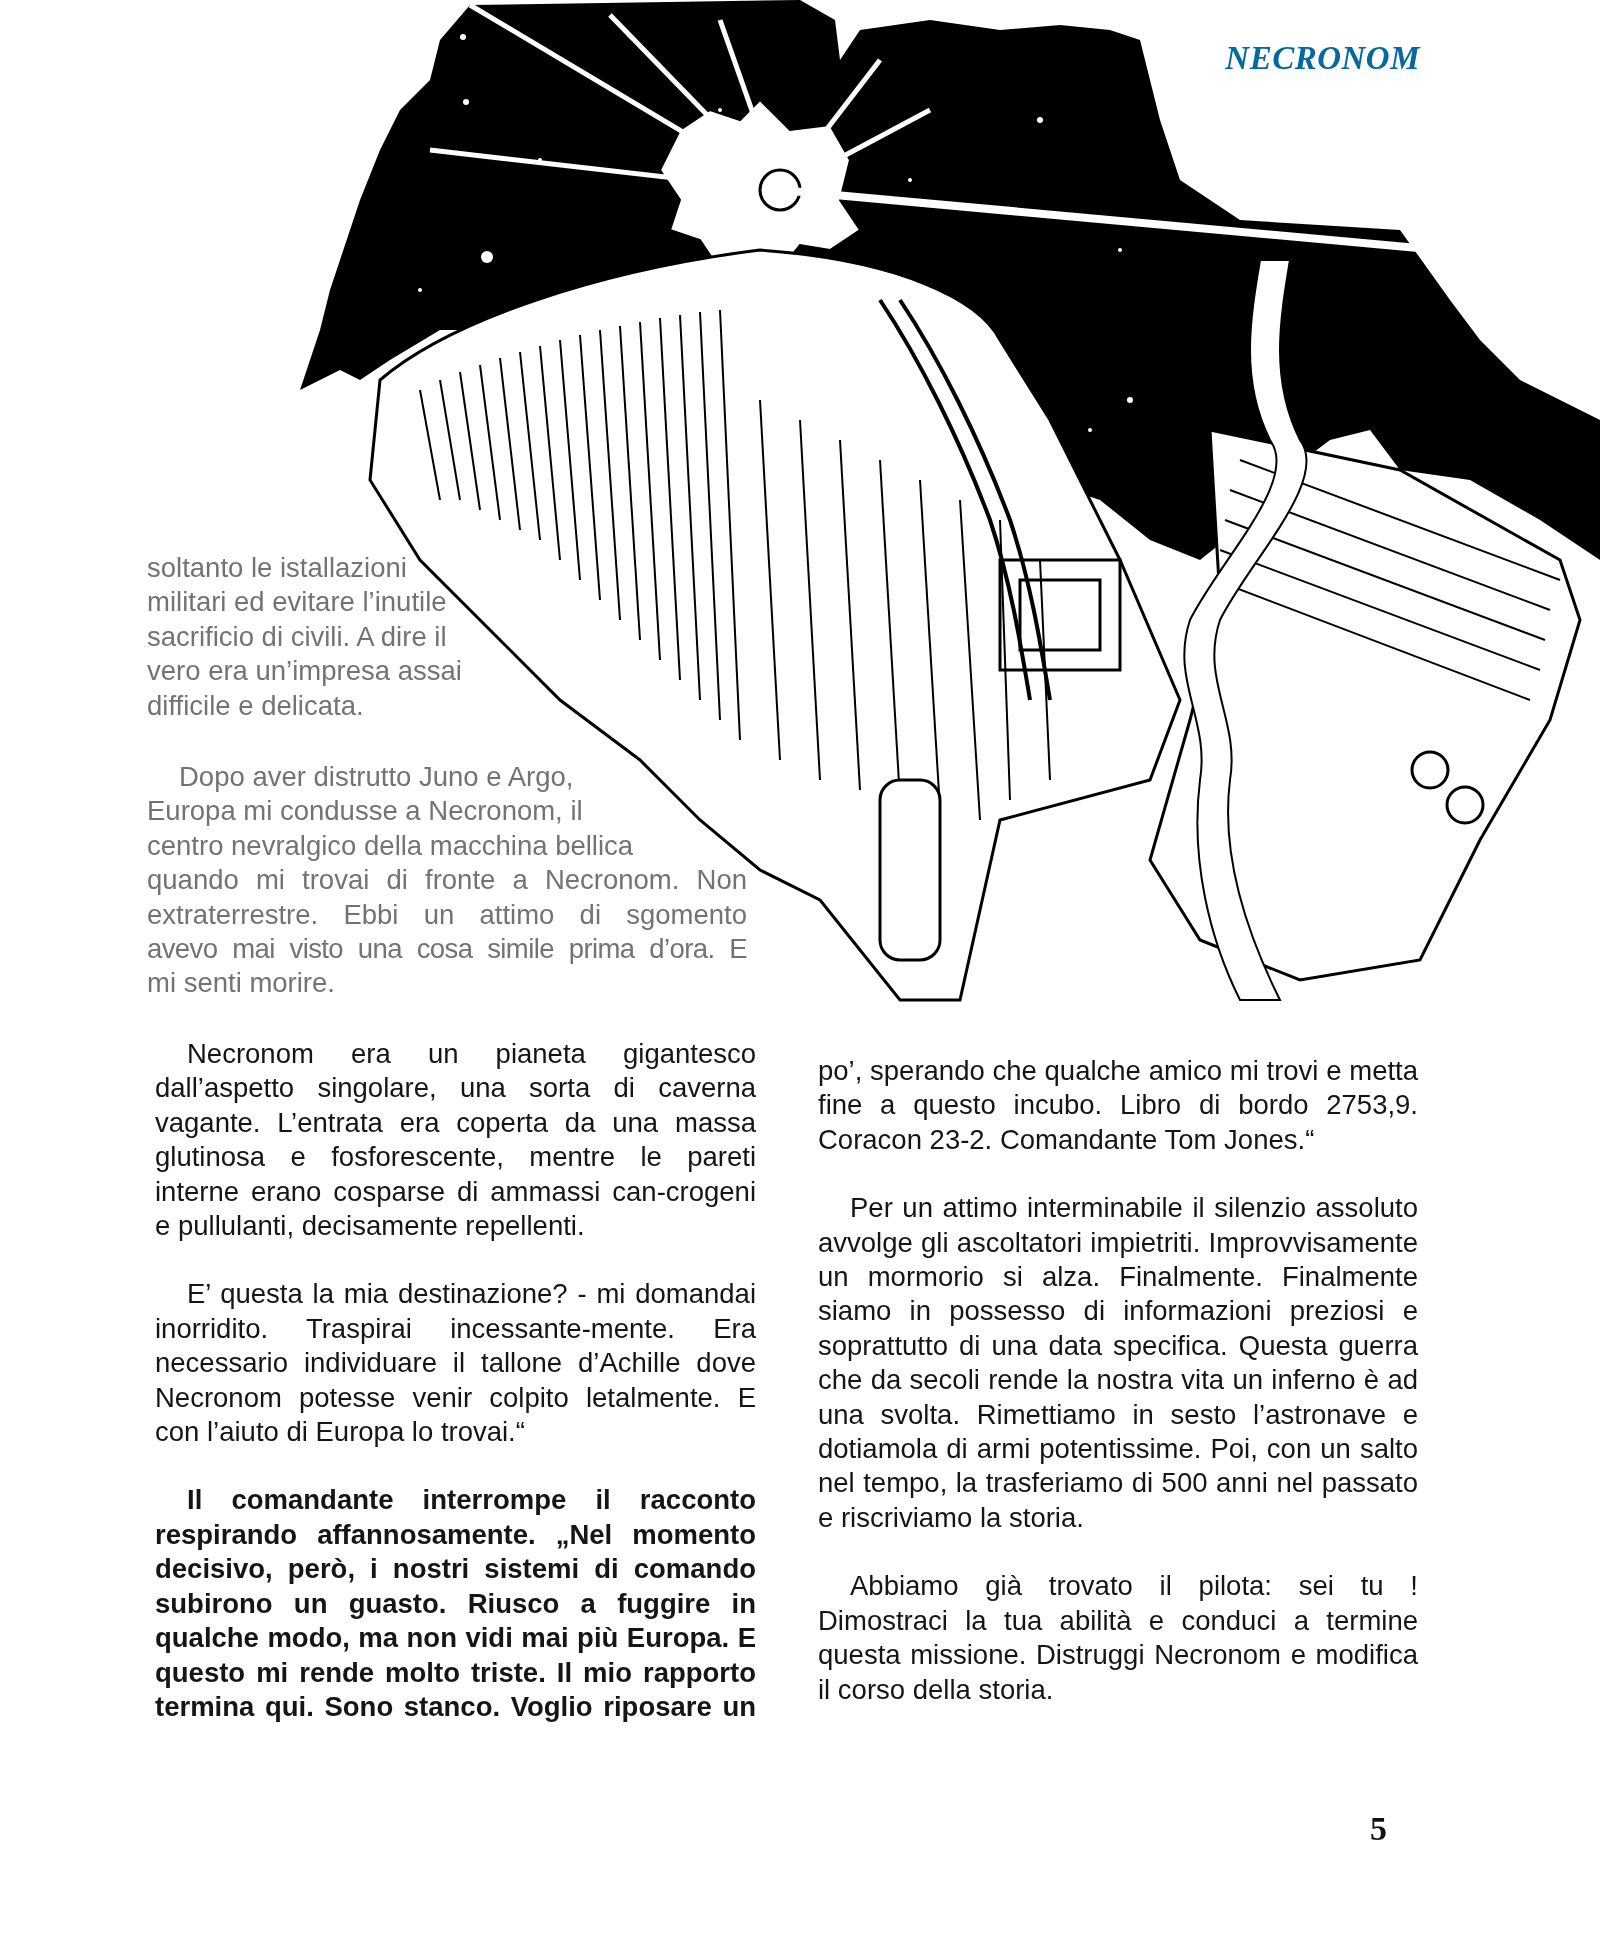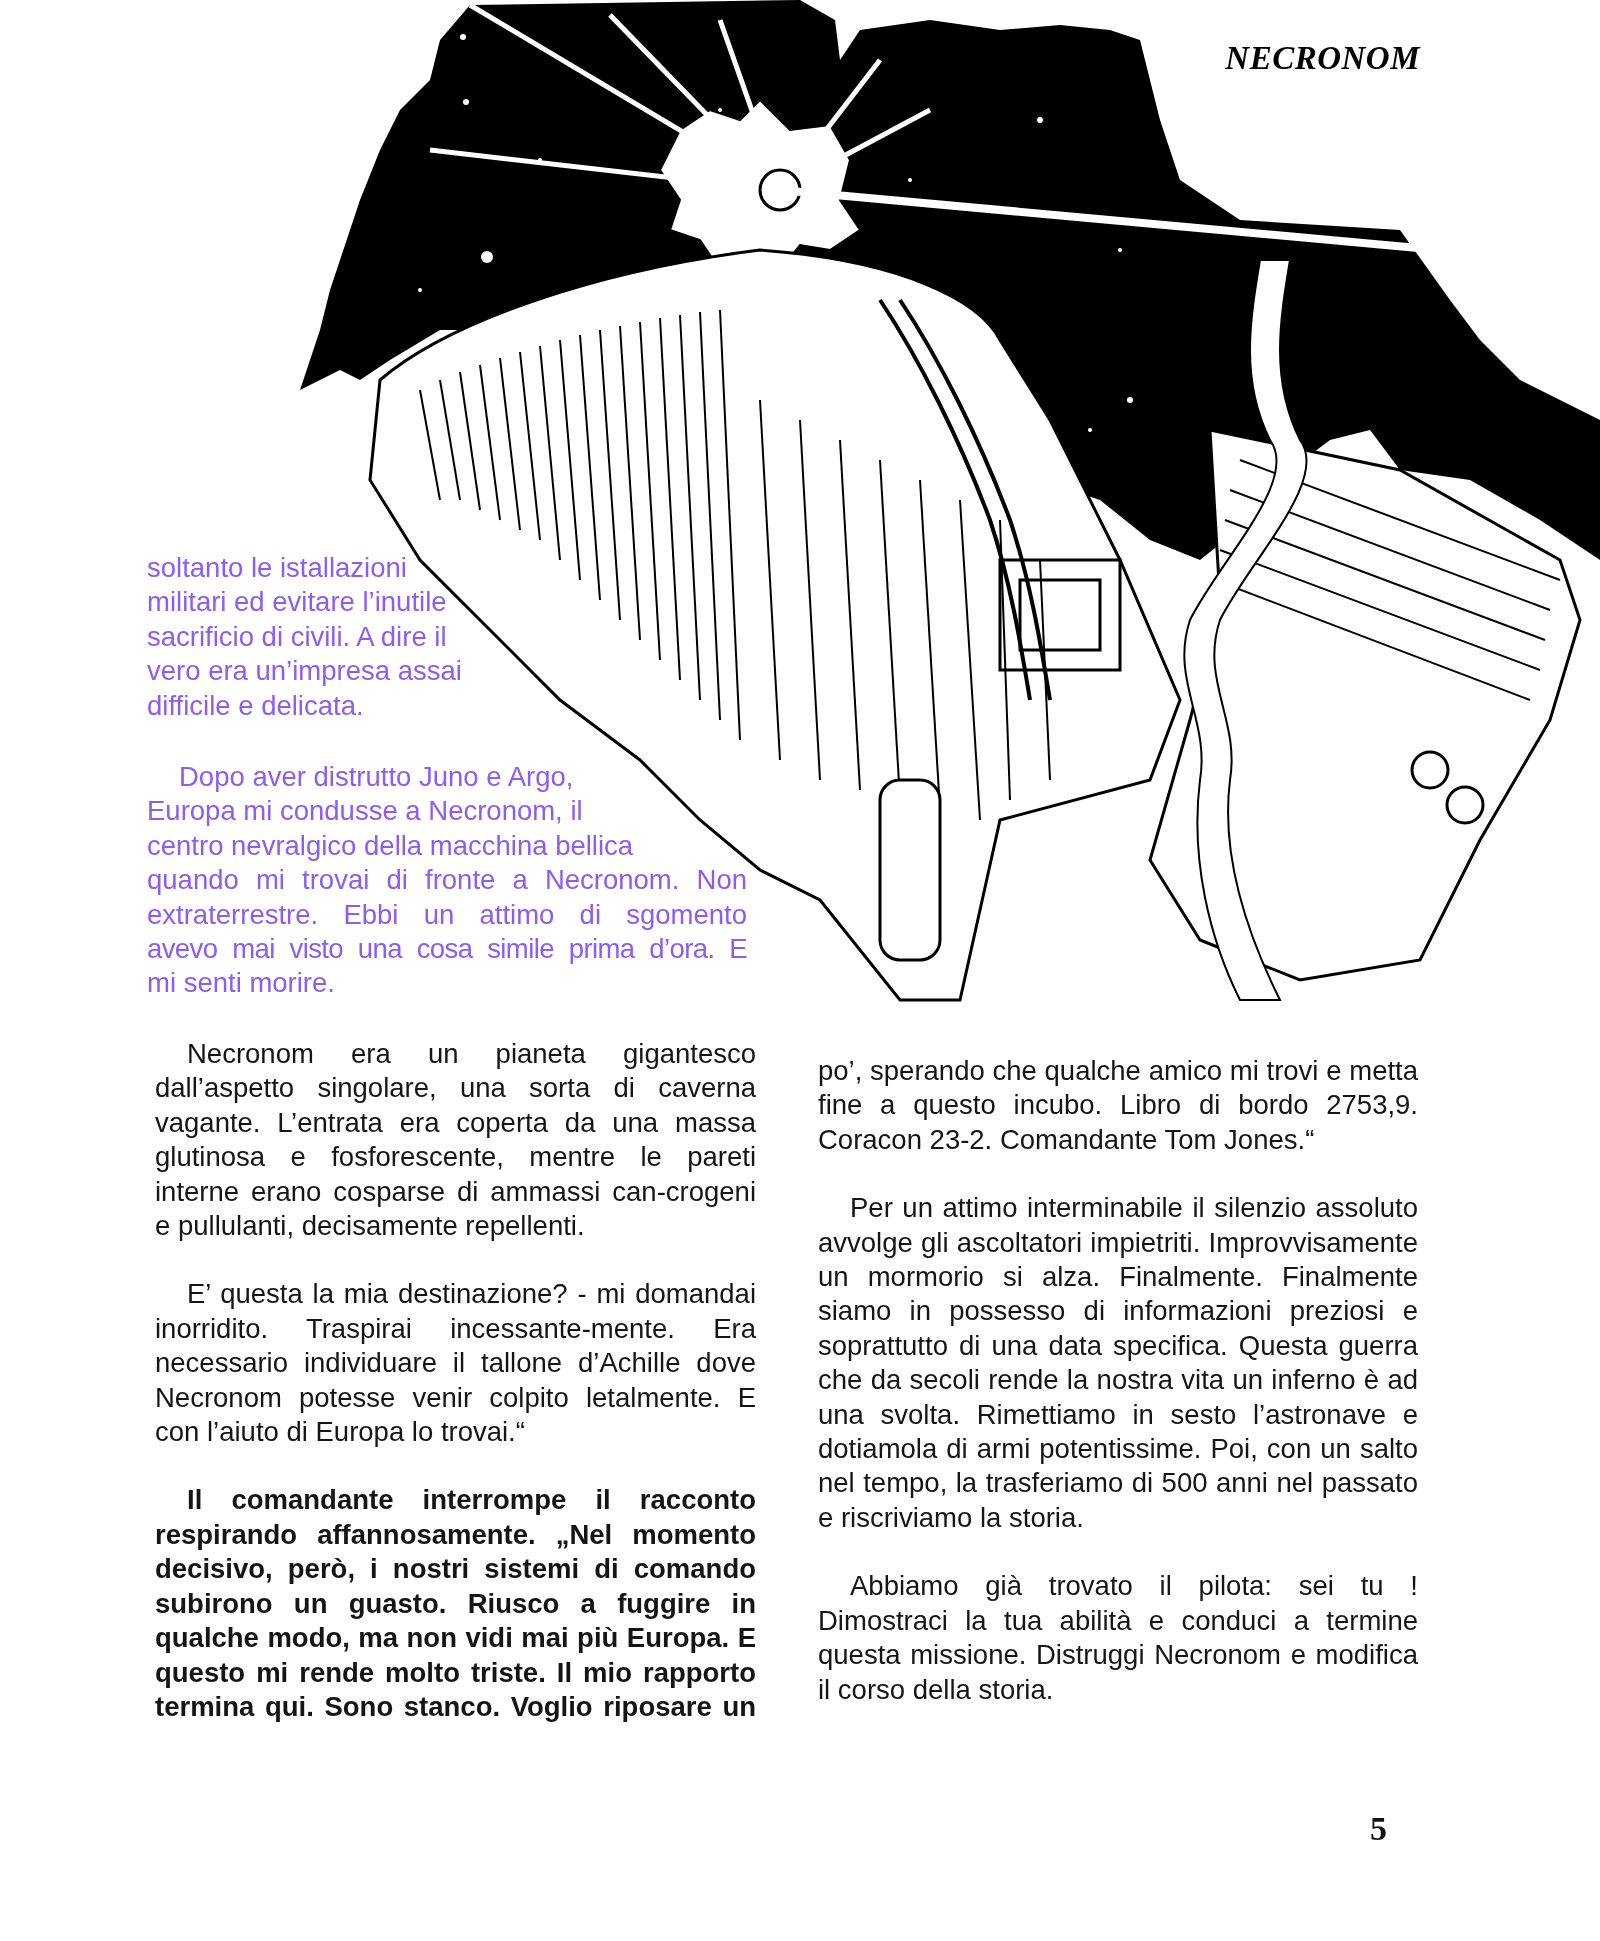--- a/index.html
+++ b/index.html
@@ -5,7 +5,7 @@
     html, body { margin: 0; padding: 0; background: #ffffff; }
     body { width: 1600px; height: 1941px; position: relative; overflow: hidden; font-family: "Liberation Sans", sans-serif; color: #111; }
     .illustration { position: absolute; left: 0; top: 0; width: 1600px; height: 1030px; }
-    .running-head { position: absolute; left: 1160px; top: 40px; width: 260px; font-family: "Liberation Serif", serif; font-style: italic; font-weight: bold; font-size: 33px; letter-spacing: 0.5px; color: #000000; text-align: right; }
+    .running-head { position: absolute; left: 1160px; top: 40px; width: 260px; font-family: "Liberation Serif", serif; font-style: italic; font-weight: bold; font-size: 33px; letter-spacing: 0.5px; color: #0369a1; text-align: right; }
     .col { position: absolute; font-size: 27.5px; line-height: 34.4px; text-align: justify; color: #151515; }
     .col p { margin: 0 0 34px 0; text-indent: 0; }
     .col p.indent { text-indent: 32px; }

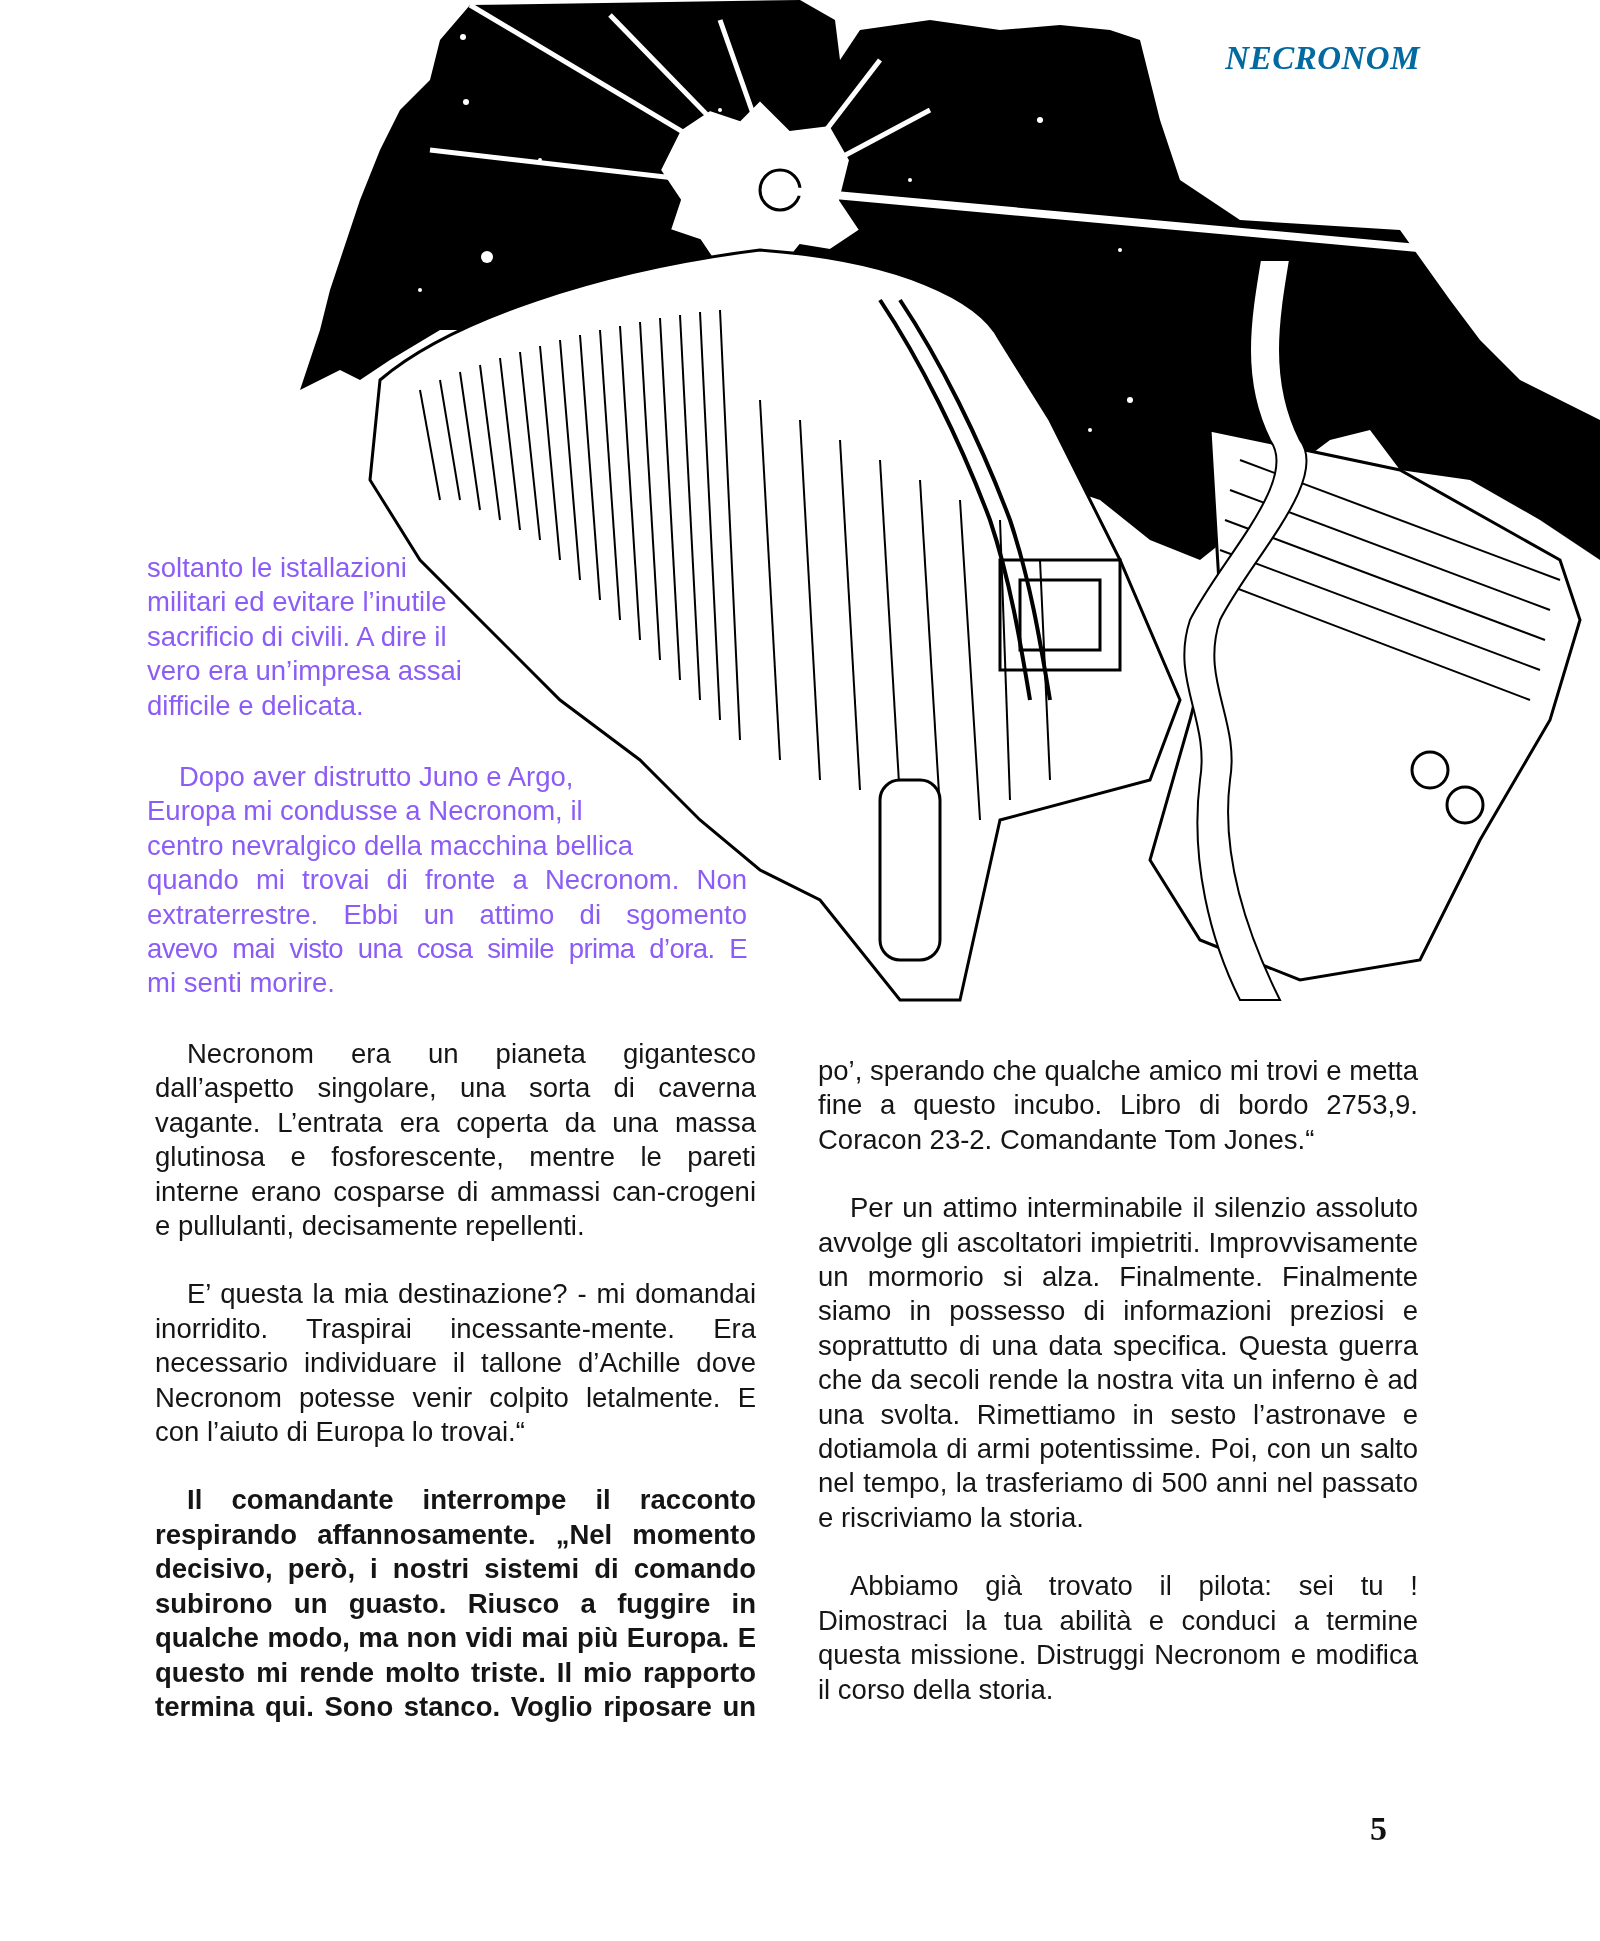--- a/index.html
+++ b/index.html
@@ -9,7 +9,7 @@
     .col { position: absolute; font-size: 27.5px; line-height: 34.4px; text-align: justify; color: #151515; }
     .col p { margin: 0 0 34px 0; text-indent: 0; }
     .col p.indent { text-indent: 32px; }
-    .col-wrap { position: absolute; font-size: 27.5px; line-height: 34.4px; color: #8b5cf6; }
+    .col-wrap { position: absolute; font-size: 27.5px; line-height: 34.4px; color: #737373; }
     .col-wrap .line { display: block; white-space: nowrap; text-align-last: justify; text-align: justify; }
     .col-wrap .line.last { text-align-last: left; }
     .page-number { position: absolute; left: 1370px; top: 1810px; font-family: "Liberation Serif", serif; font-weight: bold; font-size: 34px; color: #111; }

